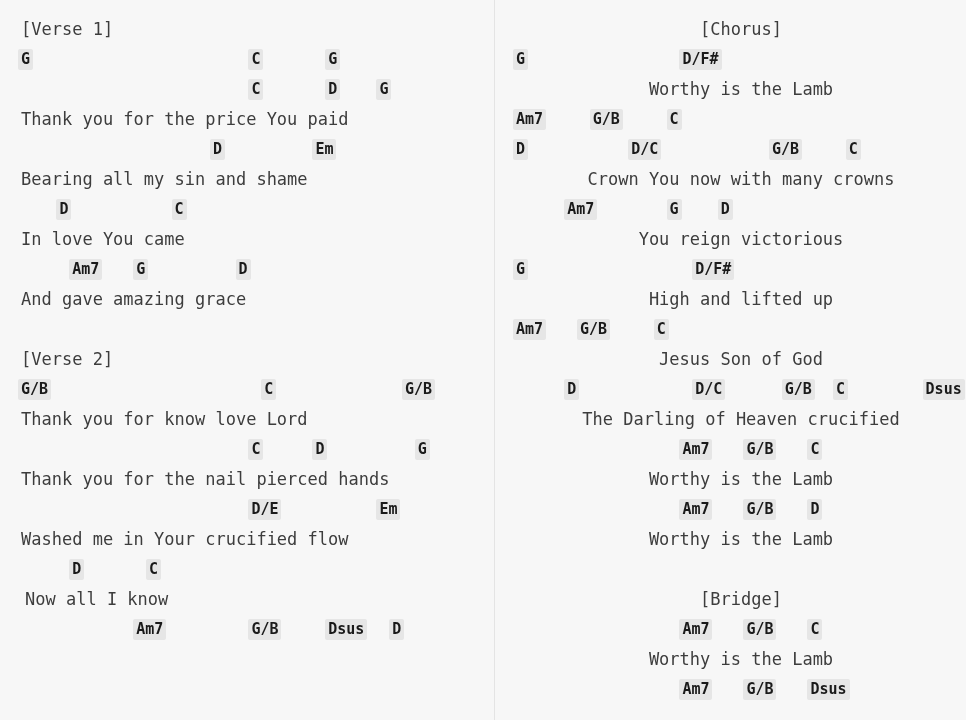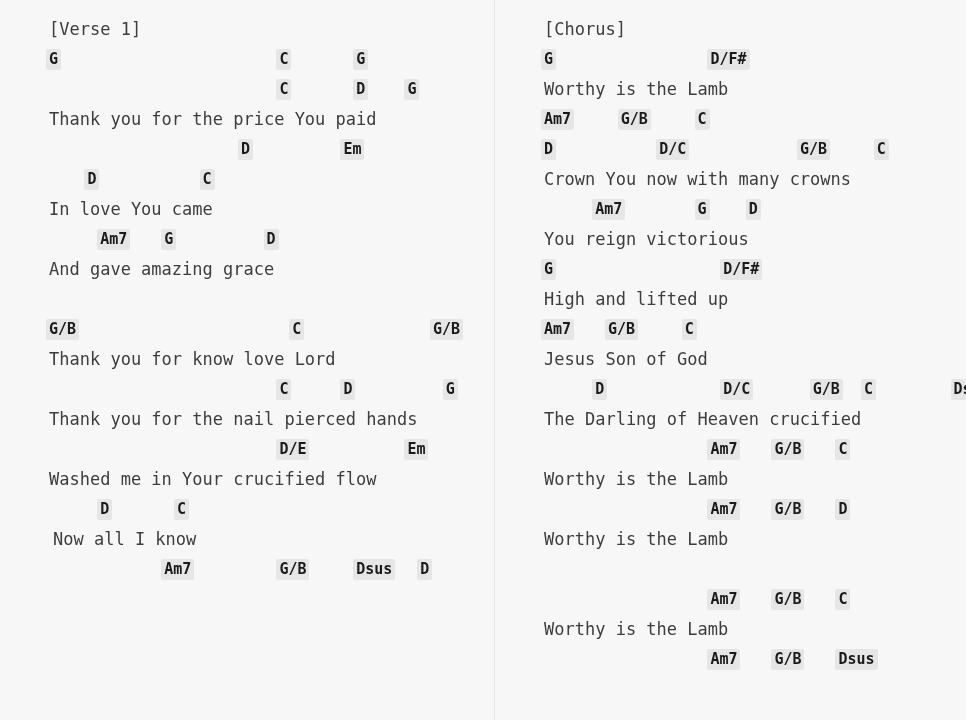--- a/index.html
+++ b/index.html
@@ -41,7 +41,6 @@
     white-space: pre;
     font-size: 17px;
     letter-spacing: 0;
-    margin-left: 28px;
   }
 
   .lyric {

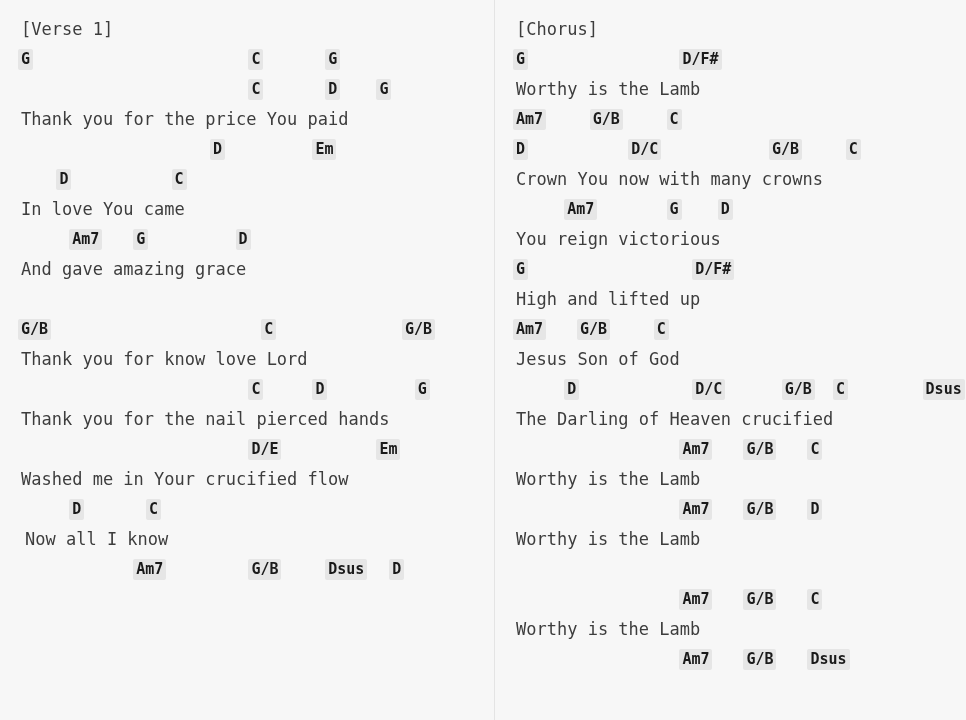--- a/index.html
+++ b/index.html
@@ -31,7 +31,7 @@
     padding: 14px 0 0 0;
   }
   #col-left  { left: 0px;   width: 494px; }
-  #col-right { left: 494px; width: 472px; border-left: 1px solid #e4e4e4; }
+  #col-right { left: 494px; width: 472px; border-left: 1px solid #e4e4e4; text-align: center; }
 
   
   .line {

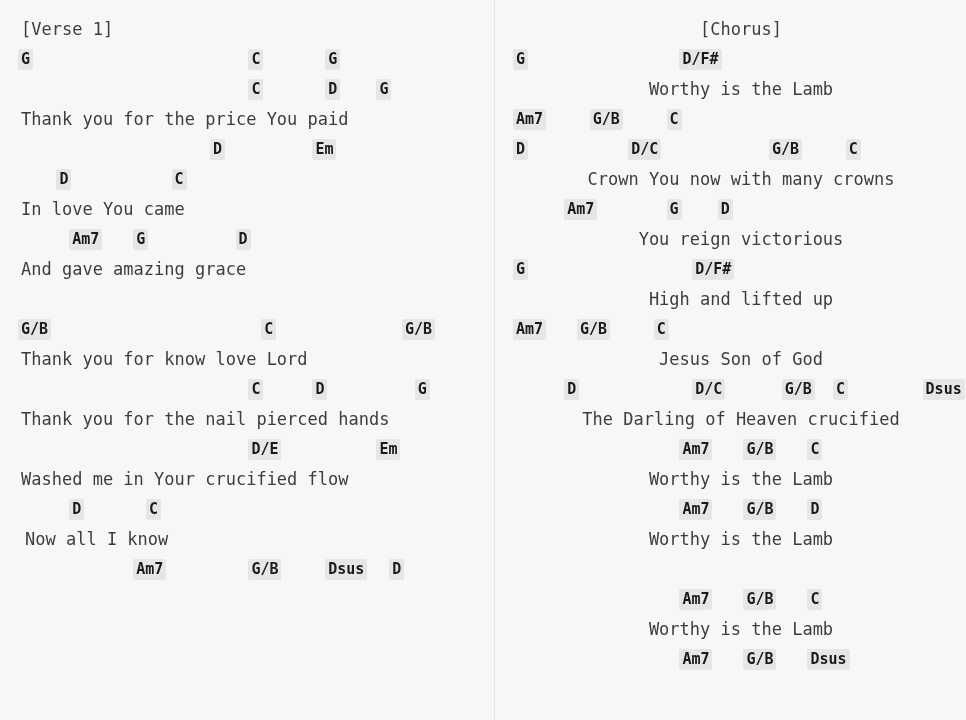--- a/index.html
+++ b/index.html
@@ -84,6 +84,7 @@
       <div class="line chordrow"><span class="chord" style="left: 248.4px;">C</span><span class="chord" style="left: 325.2px;">D</span><span class="chord" style="left: 376.4px;">G</span></div>
       <div class="line lyric" style="padding-left: 21px;">Thank you for the price You paid</div>
       <div class="line chordrow"><span class="chord" style="left: 210px;">D</span><span class="chord" style="left: 312.4px;">Em</span></div>
+      <div class="line lyric" style="padding-left: 21px;">Bearing all my sin and shame</div>
       <div class="line chordrow"><span class="chord" style="left: 56.4px;">D</span><span class="chord" style="left: 171.6px;">C</span></div>
       <div class="line lyric" style="padding-left: 21px;">In love You came</div>
       <div class="line chordrow"><span class="chord" style="left: 69.2px;">Am7</span><span class="chord" style="left: 133.2px;">G</span><span class="chord" style="left: 235.6px;">D</span></div>

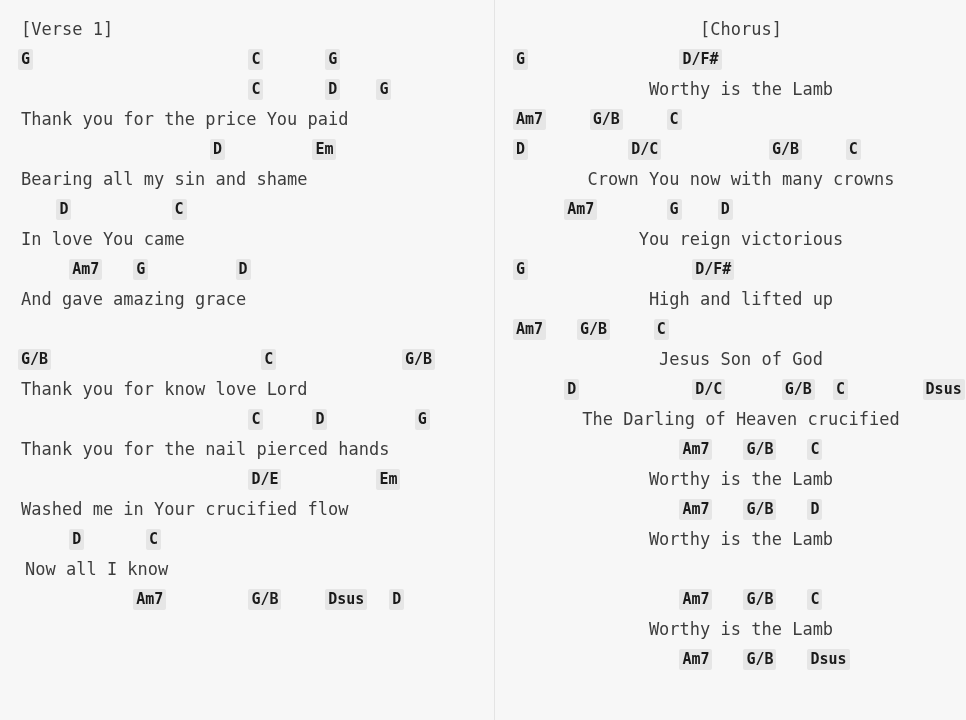--- a/index.html
+++ b/index.html
@@ -90,6 +90,7 @@
       <div class="line chordrow"><span class="chord" style="left: 69.2px;">Am7</span><span class="chord" style="left: 133.2px;">G</span><span class="chord" style="left: 235.6px;">D</span></div>
       <div class="line lyric" style="padding-left: 21px;">And gave amazing grace</div>
       <div class="blank"></div>
+      <div class="line section" style="padding-left: 21px;">[Verse 2]</div>
       <div class="line chordrow"><span class="chord" style="left: 18px;">G/B</span><span class="chord" style="left: 261.2px;">C</span><span class="chord" style="left: 402px;">G/B</span></div>
       <div class="line lyric" style="padding-left: 21px;">Thank you for know love Lord</div>
       <div class="line chordrow"><span class="chord" style="left: 248.4px;">C</span><span class="chord" style="left: 312.4px;">D</span><span class="chord" style="left: 414.8px;">G</span></div>

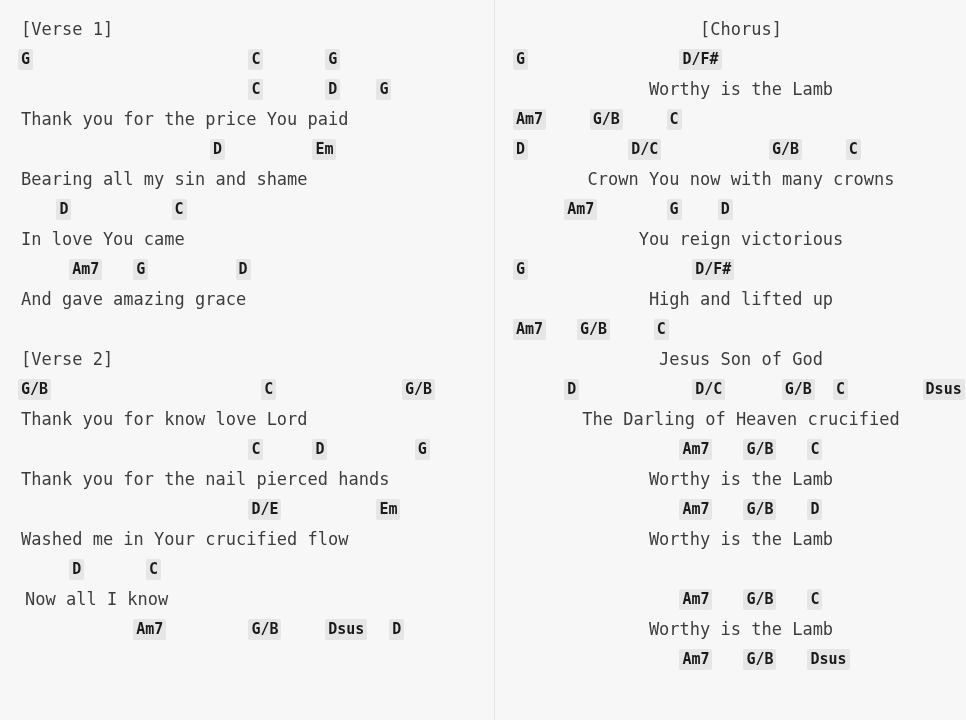--- a/index.html
+++ b/index.html
@@ -121,6 +121,7 @@
       <div class="line chordrow"><span class="chord" style="left: 184.4px;">Am7</span><span class="chord" style="left: 248.4px;">G/B</span><span class="chord" style="left: 312.4px;">D</span></div>
       <div class="line lyric" style="padding-left: 21px;">Worthy is the Lamb</div>
       <div class="blank"></div>
+      <div class="line section" style="padding-left: 21px;">[Bridge]</div>
       <div class="line chordrow"><span class="chord" style="left: 184.4px;">Am7</span><span class="chord" style="left: 248.4px;">G/B</span><span class="chord" style="left: 312.4px;">C</span></div>
       <div class="line lyric" style="padding-left: 21px;">Worthy is the Lamb</div>
       <div class="line chordrow"><span class="chord" style="left: 184.4px;">Am7</span><span class="chord" style="left: 248.4px;">G/B</span><span class="chord" style="left: 312.4px;">Dsus</span></div>

